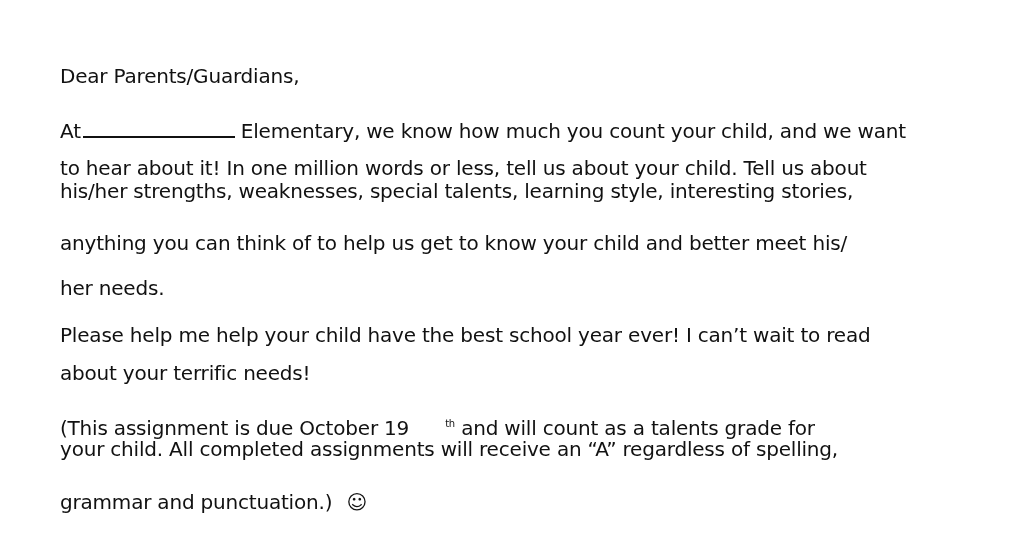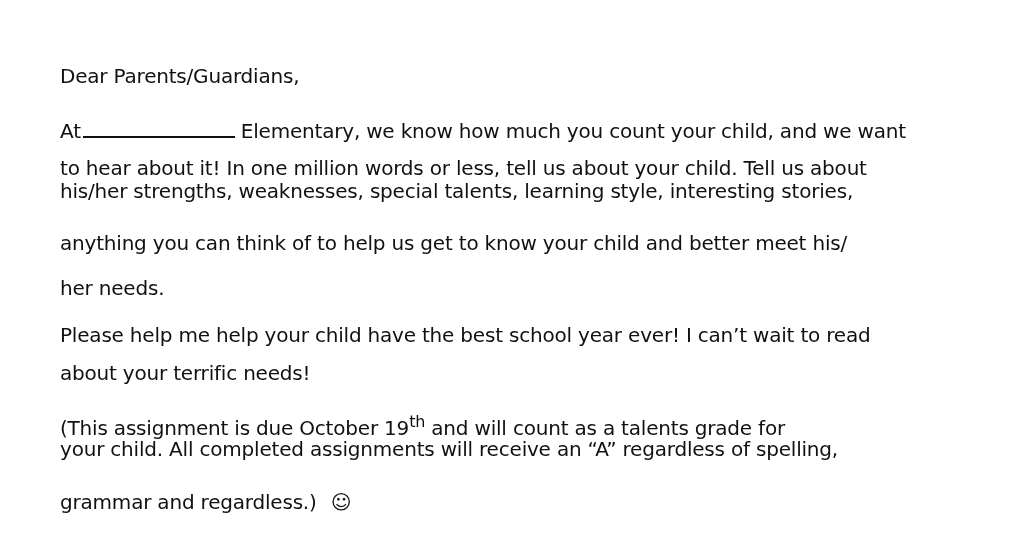--- a/index.html
+++ b/index.html
@@ -11,7 +11,7 @@
     }
     .line { position: absolute; left: 0; white-space: nowrap; line-height: 24px; }
     .blank { display: inline-block; width: 152px; border-bottom: 2px solid #111; height: 18px; vertical-align: baseline; margin: 0 6px 0 2px; }
-    sup { font-size: 16px; vertical-align: 8px; line-height: 0; }
+    sup { font-size: 10px; vertical-align: 8px; line-height: 0; margin-left: 36px; }
   </style>
 </head>
 <body>

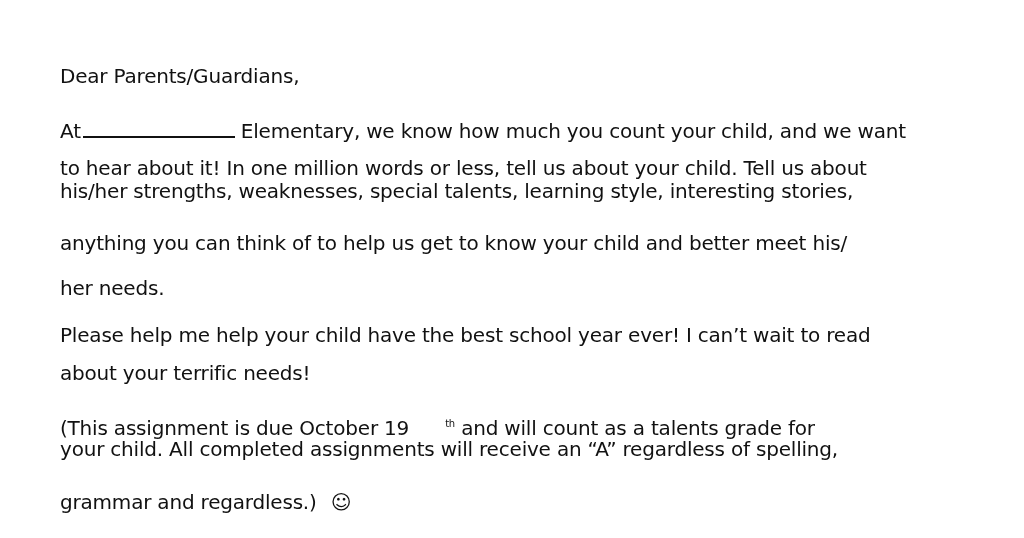--- a/index.html
+++ b/index.html
@@ -40,7 +40,7 @@
     </div>
     <div class="line" style="top:437px">your child. All completed assignments will receive an “A” regardless of spelling,</div>
     <div class="line" style="top:490px">
-      <span>grammar and regardless.)</span>
+      <span>grammar and punctuation.)</span>
       <span style="margin-left:8px">☺</span>
     </div>
   </div>

